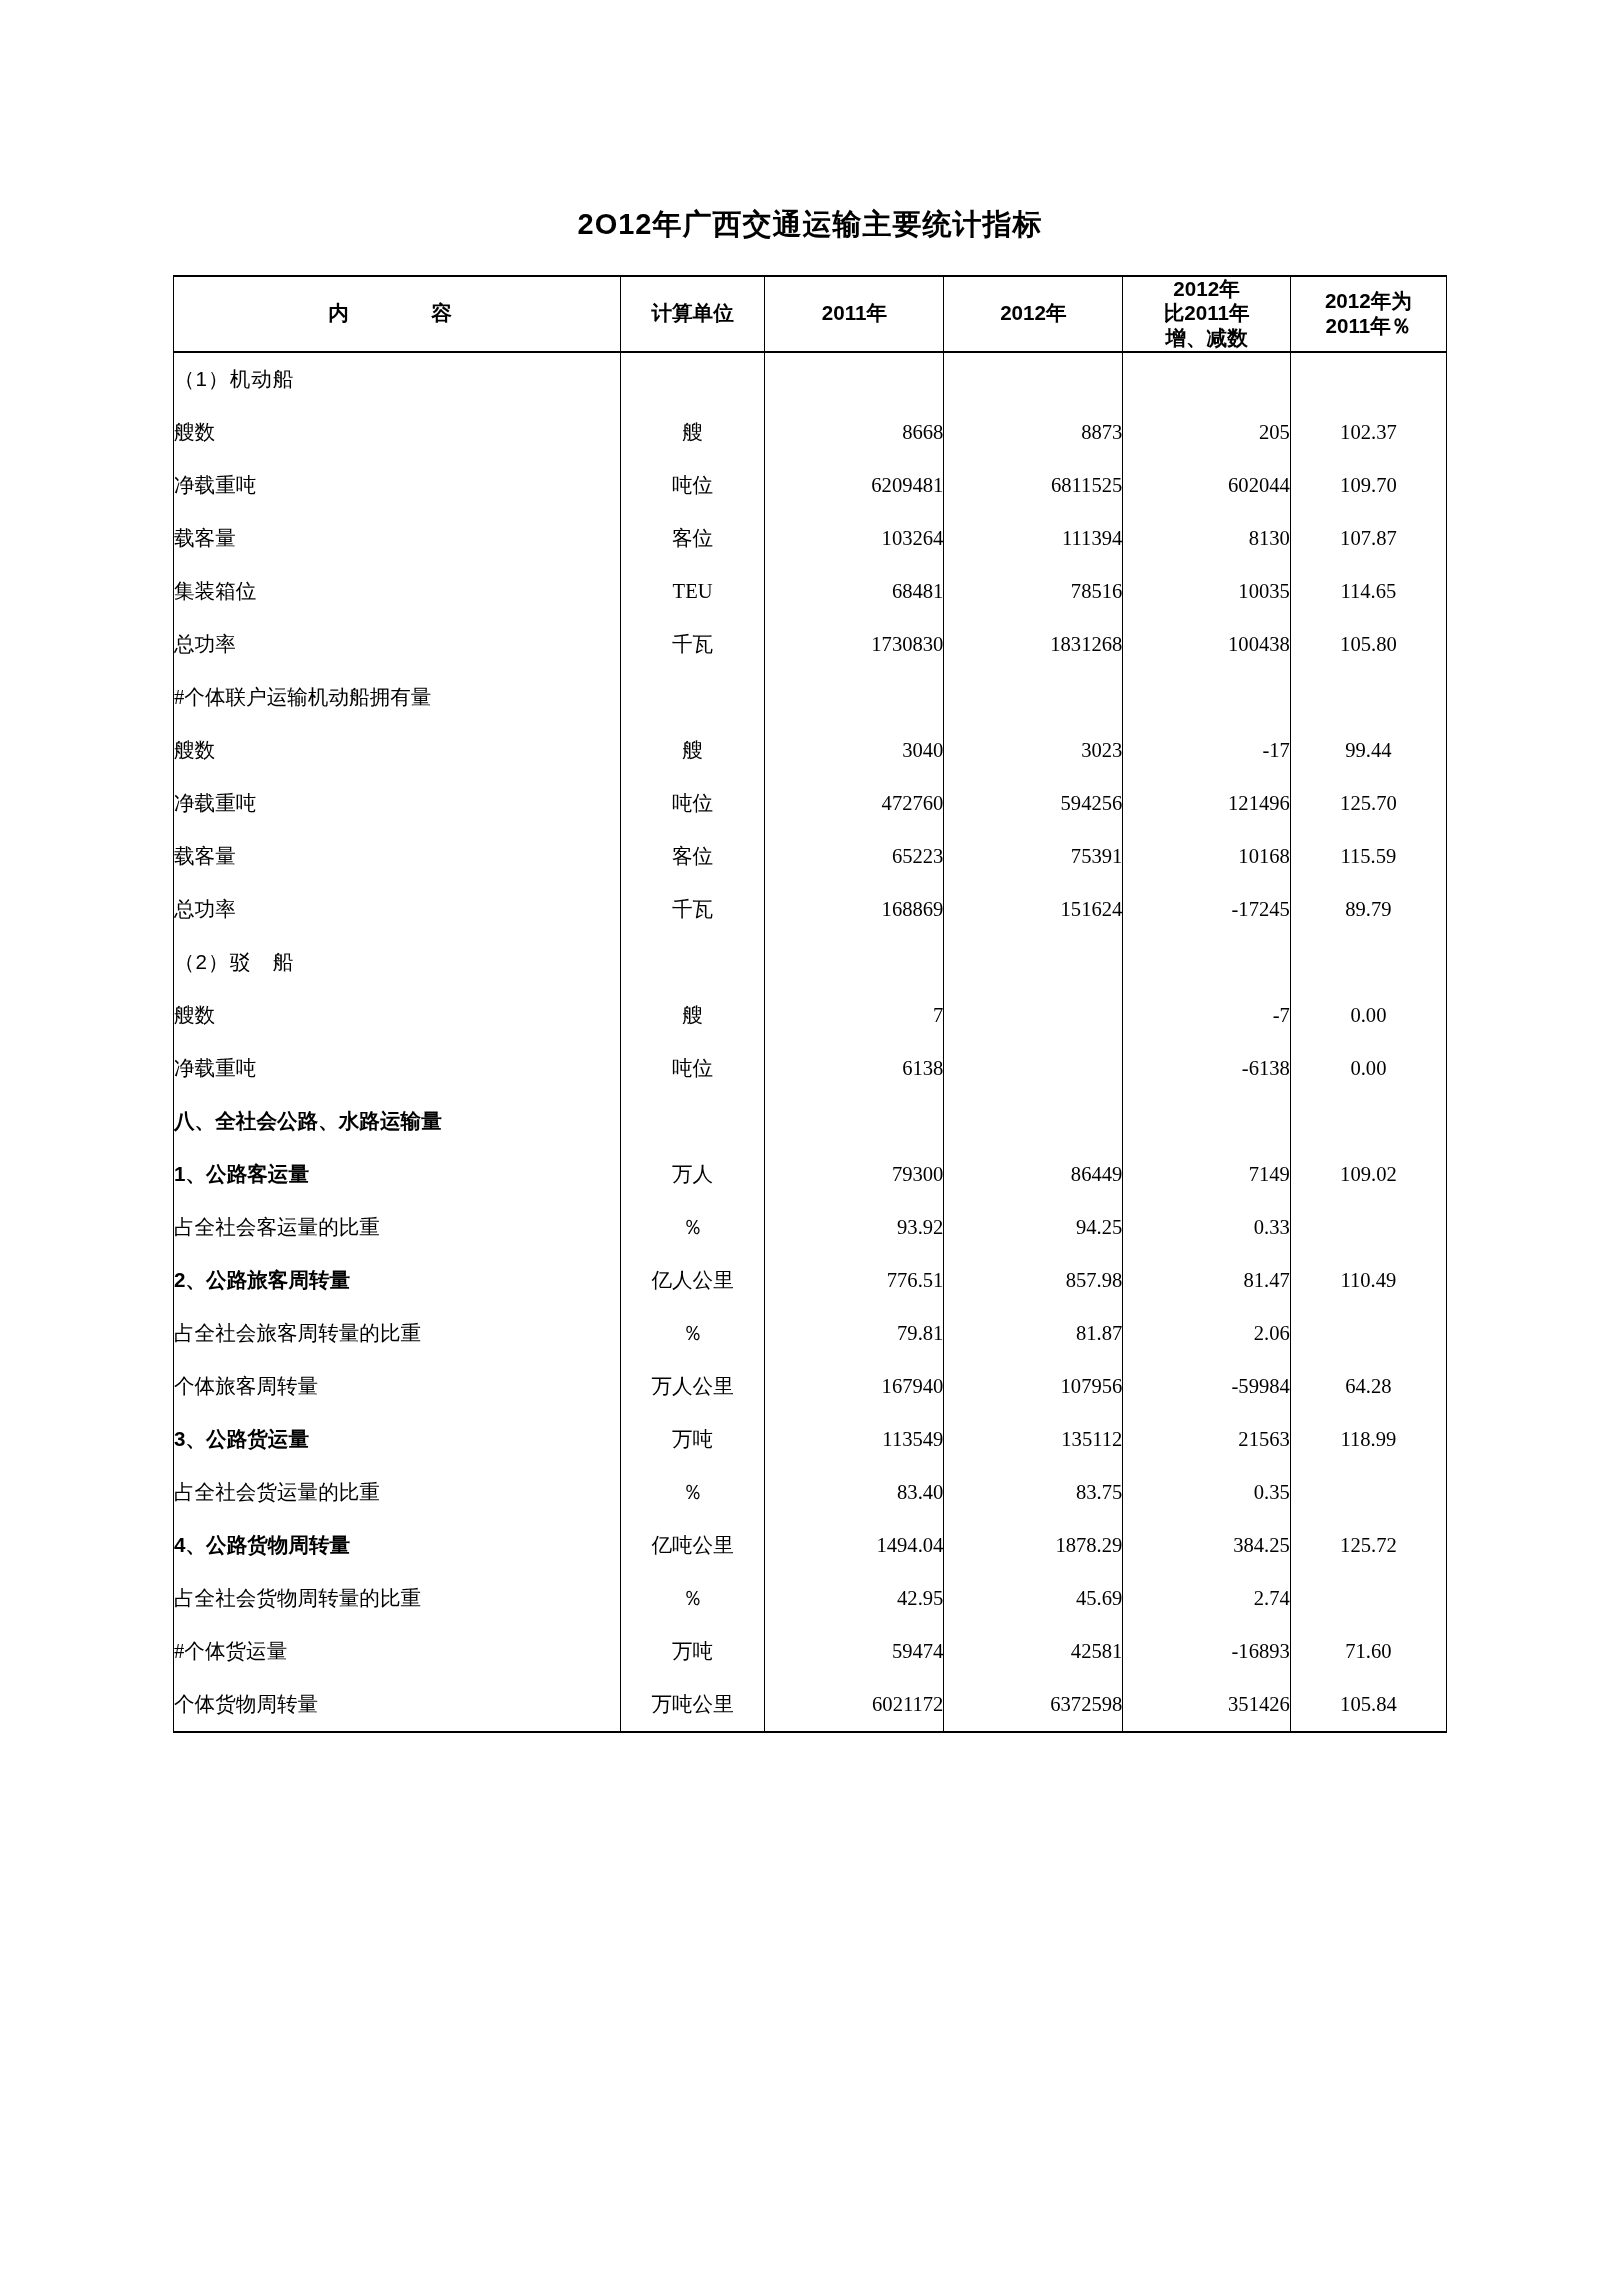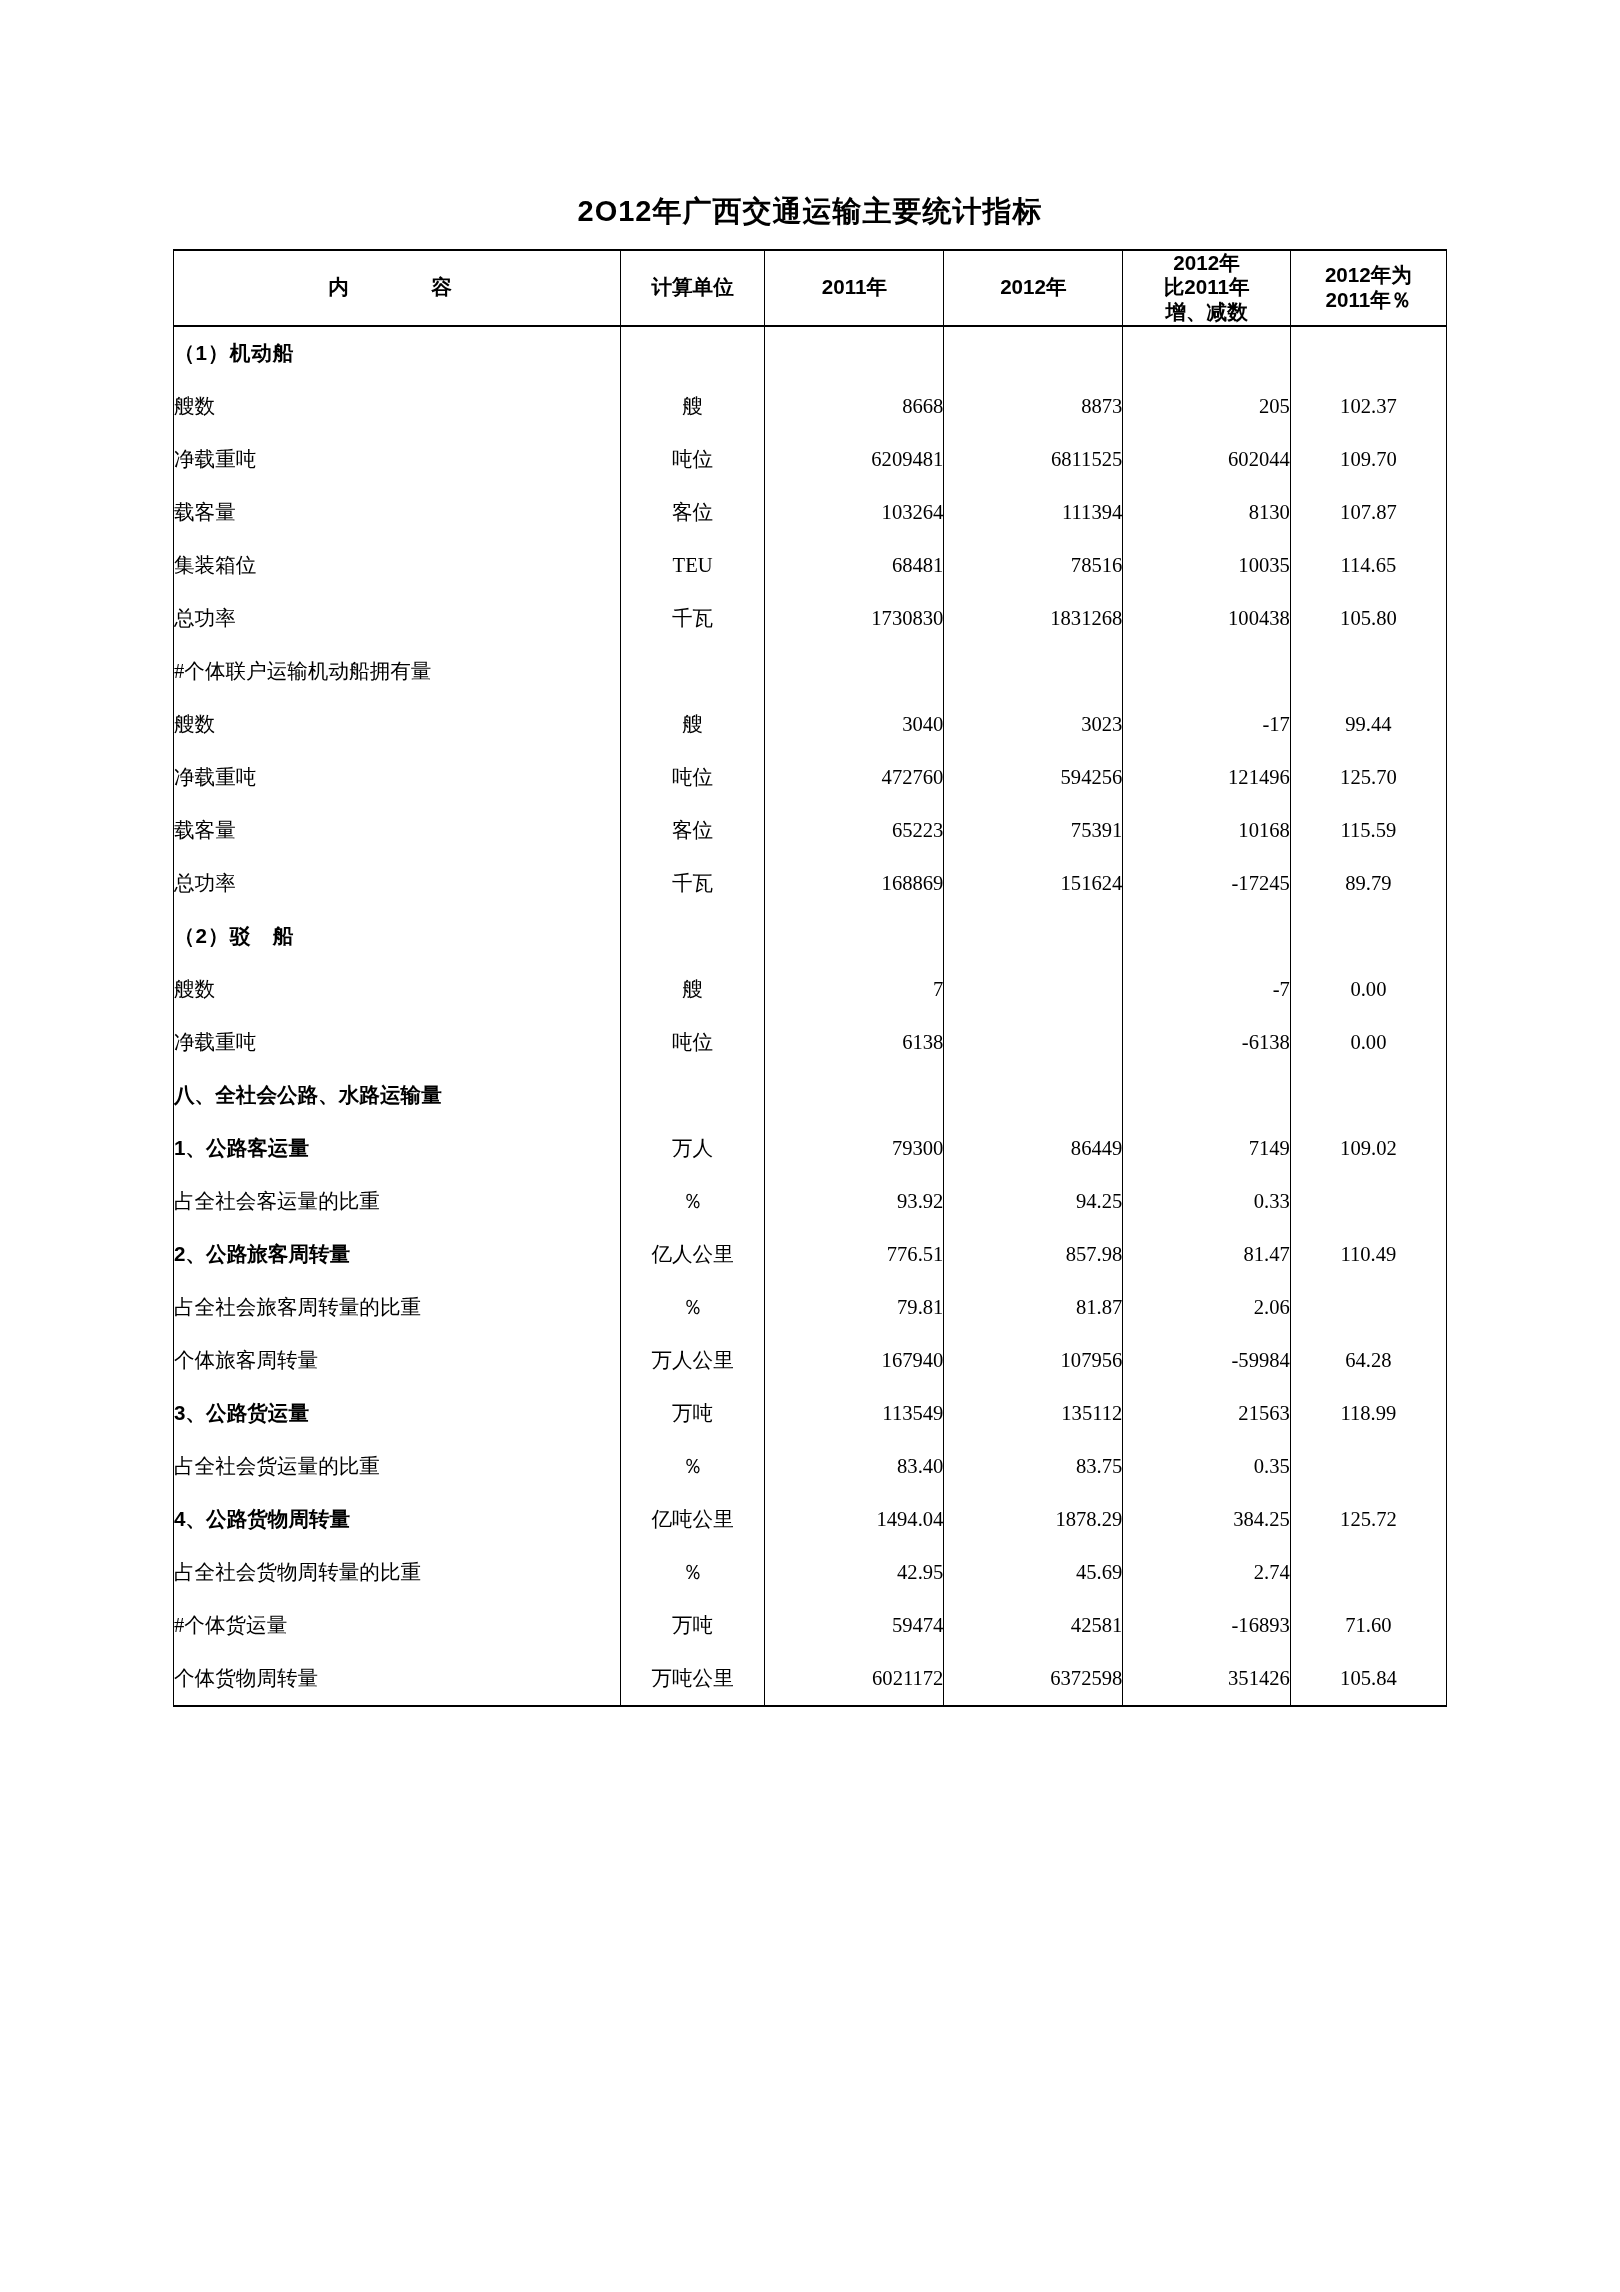--- a/index.html
+++ b/index.html
@@ -26,7 +26,7 @@
     font-weight: bold;
     font-size: 29px;
     letter-spacing: 1px;
-    margin: 3px;
+    margin: 16px;
     padding-top: 189px;
     padding-bottom: 13.7px;
   }

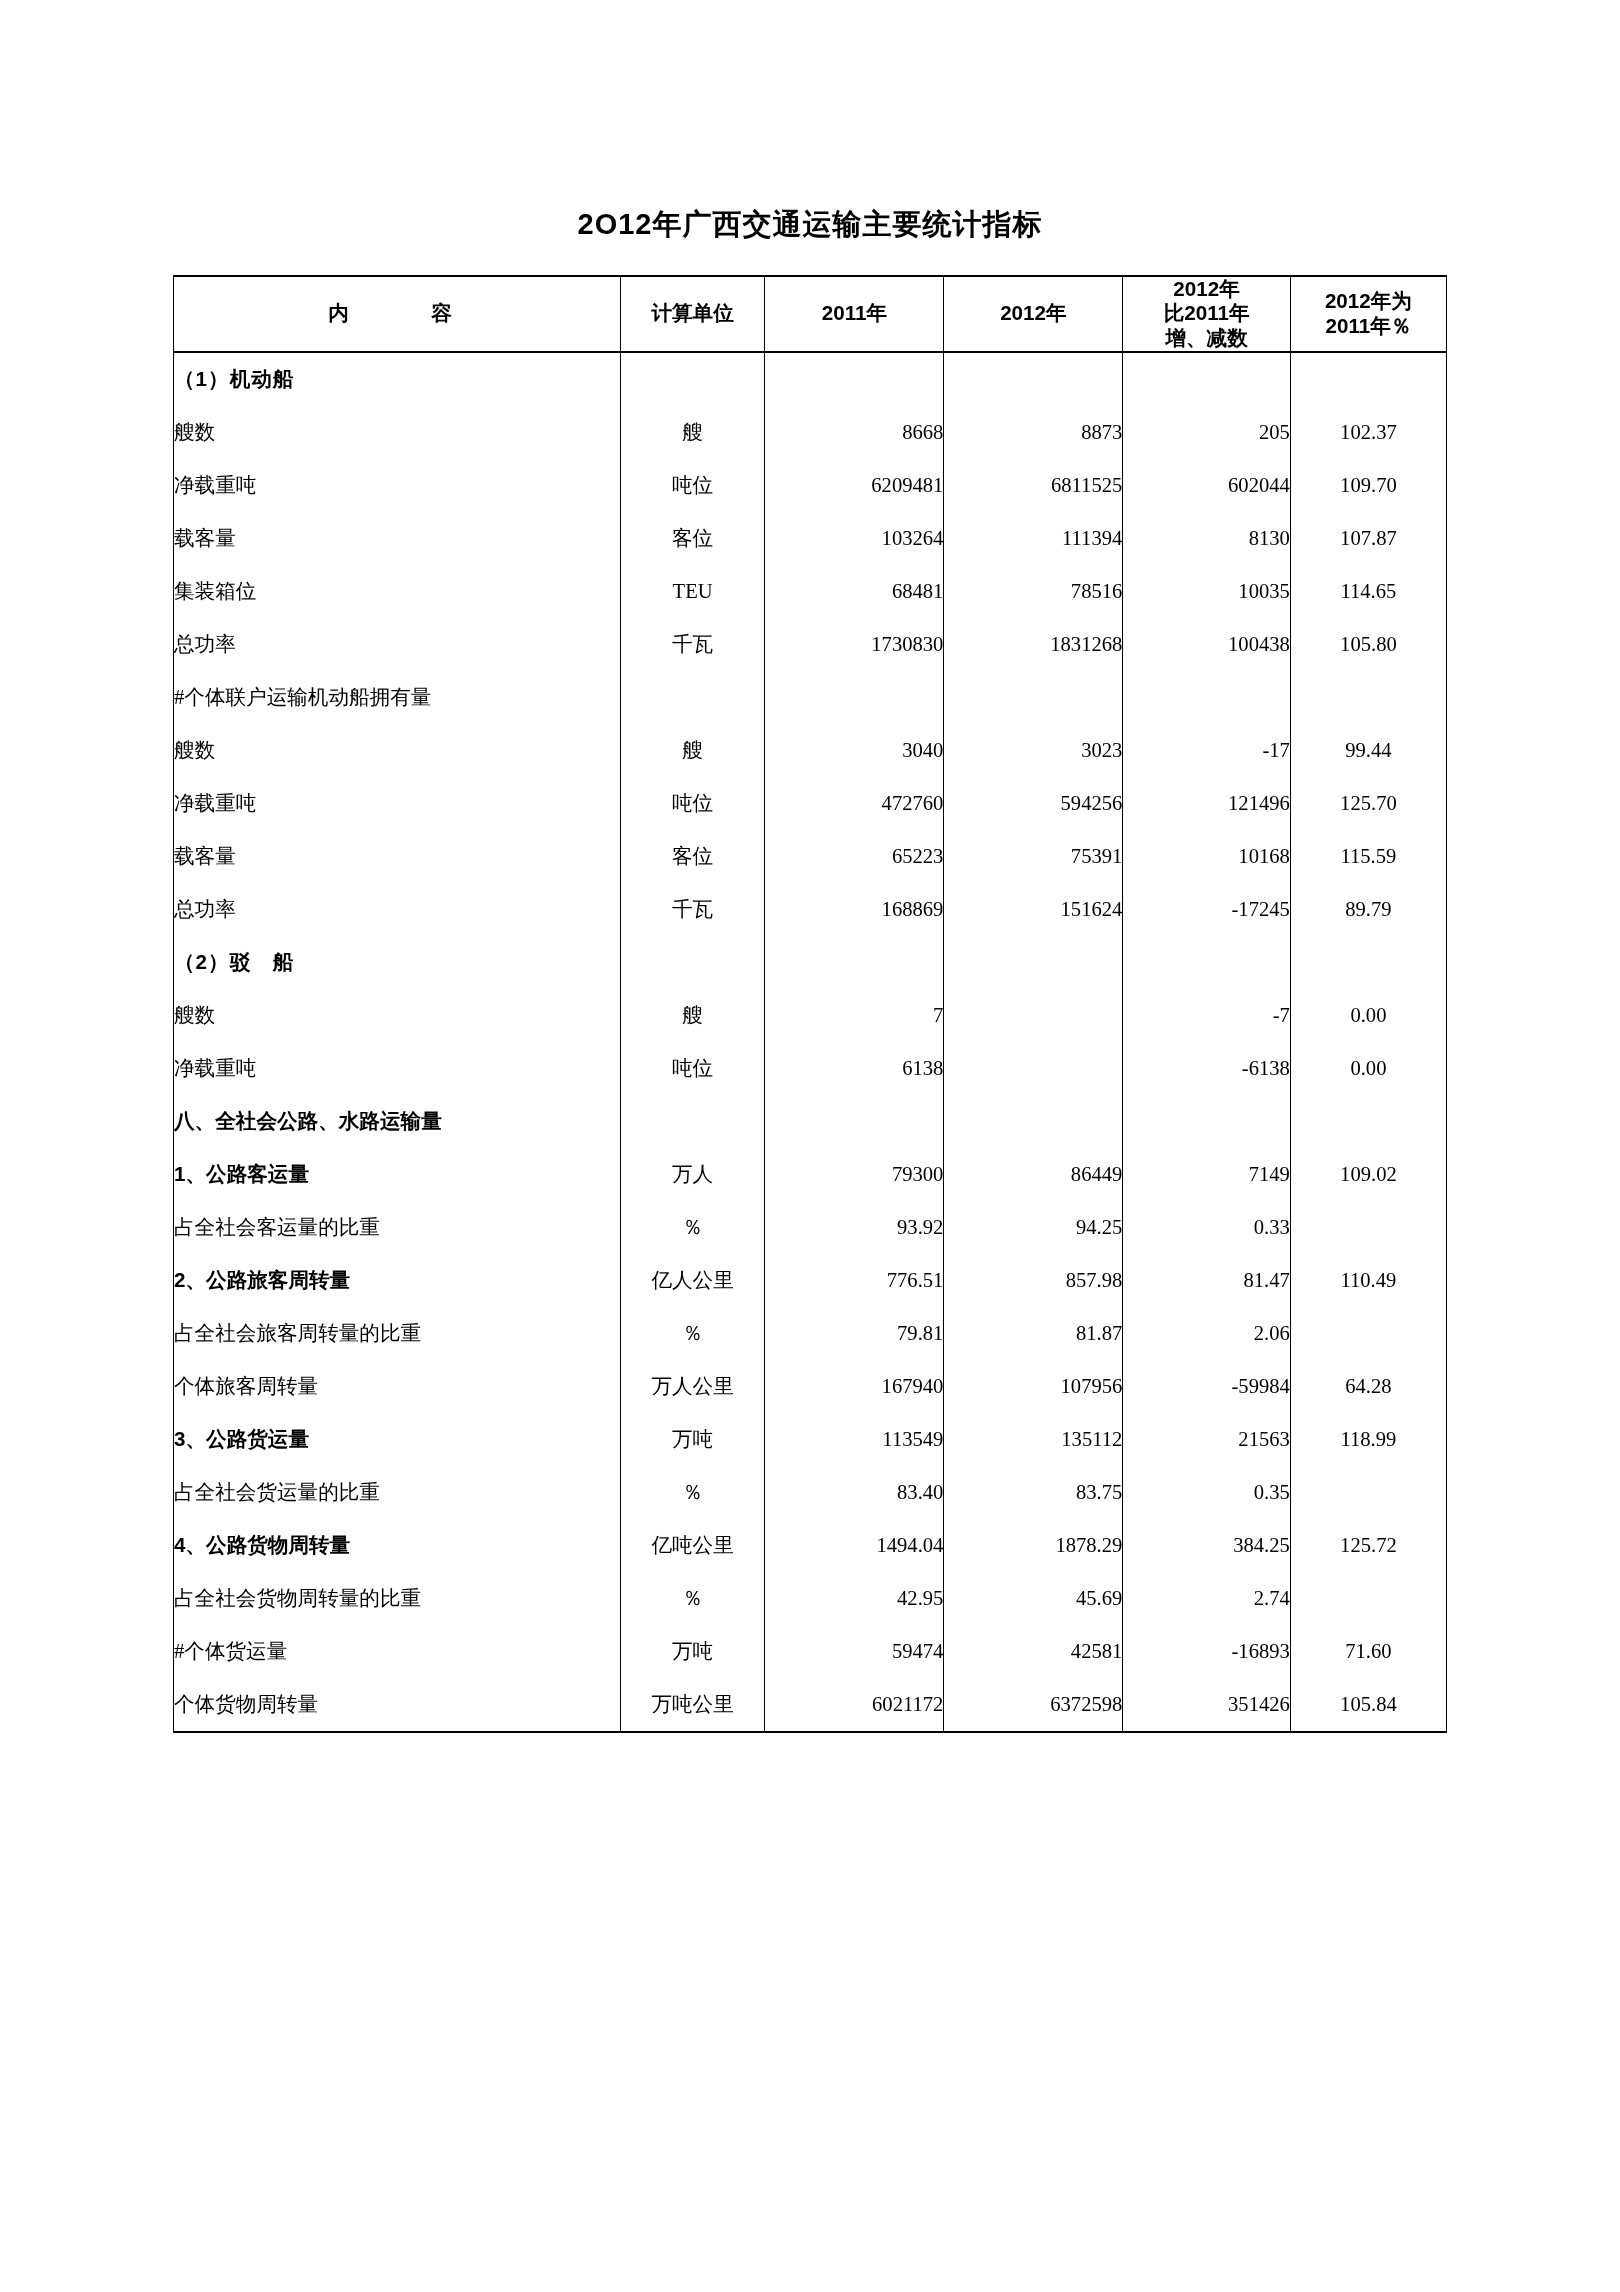--- a/index.html
+++ b/index.html
@@ -97,7 +97,7 @@
   }
   .lv-sub {
     font-family: "Liberation Sans", sans-serif;
-    font-weight: bold;
+    font-weight: normal;
     padding-left: 76px;
     letter-spacing: 1px;
   }

